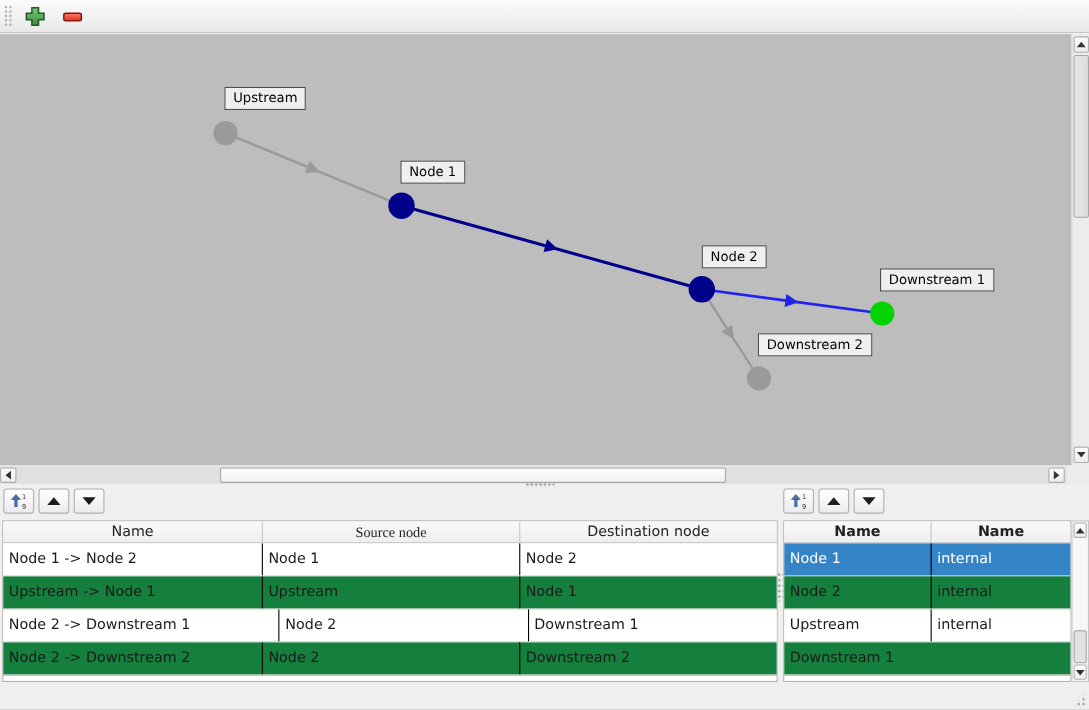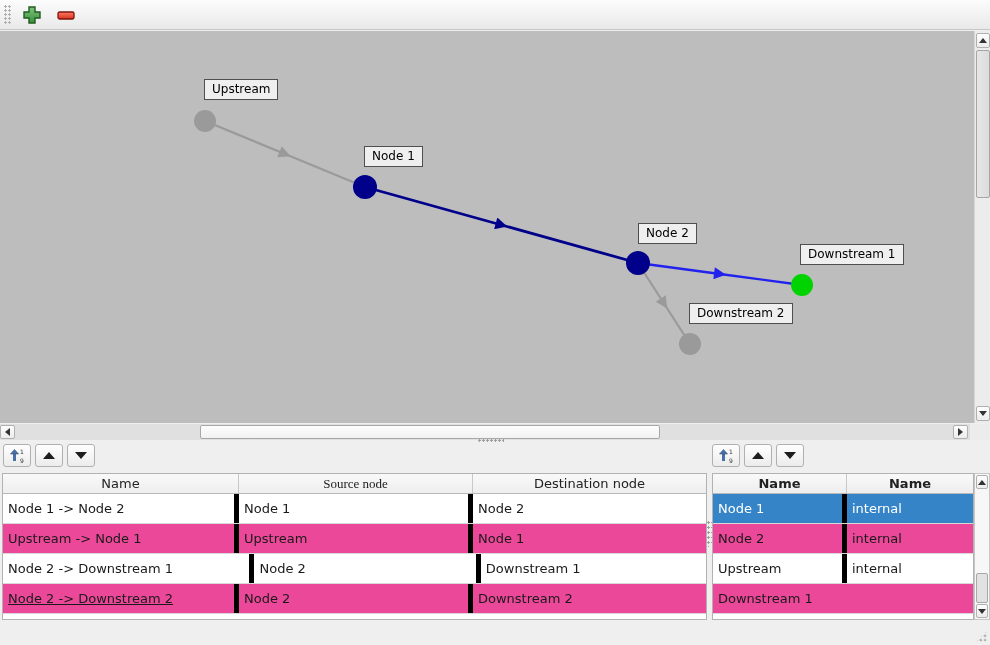--- a/index.html
+++ b/index.html
@@ -92,7 +92,7 @@
   .tbl .row.alt { background:#ec4899; }
   .tbl .cell {
     display:flex; align-items:center; padding-left:5px;
-    border-right:5px solid #000000; font-size:13px; overflow:hidden; white-space:nowrap;
+    border-right:1px solid #000000; font-size:13px; overflow:hidden; white-space:nowrap;
   }
   .tbl .cell:last-child { border-right:none; }
   .tbl-left  { left:2px;   width:705px; height:147px; }

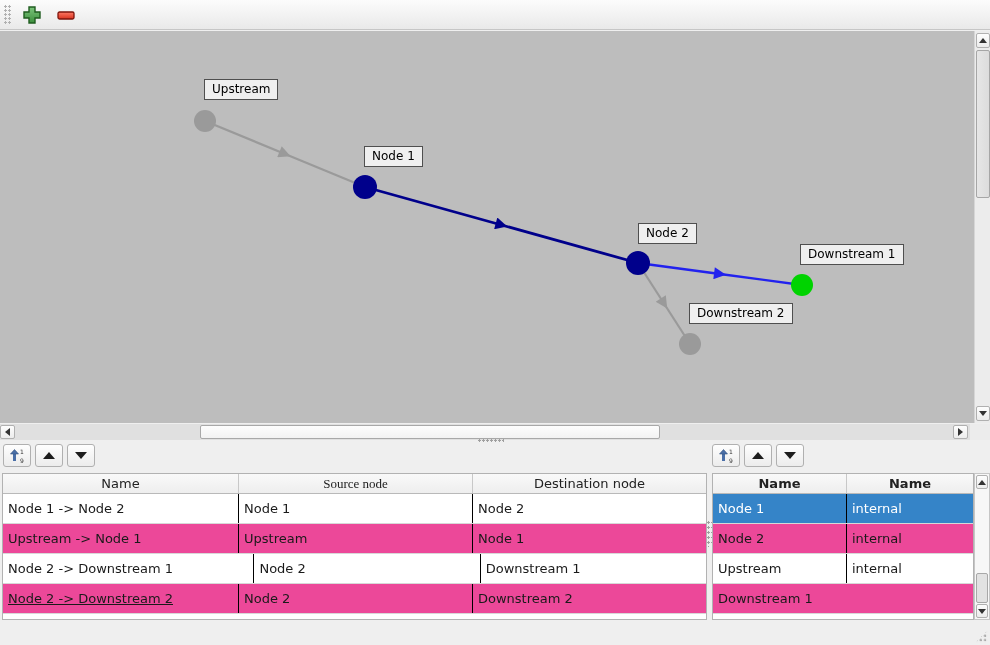--- a/index.html
+++ b/index.html
@@ -89,7 +89,7 @@
   }
   .tbl .hcell:last-child { border-right:none; }
   .tbl .row { display:flex; height:30px; border-bottom:1px solid #d8d8d8; background:#fff; }
-  .tbl .row.alt { background:#ec4899; }
+  .tbl .row.alt { background:#15803d; }
   .tbl .cell {
     display:flex; align-items:center; padding-left:5px;
     border-right:1px solid #000000; font-size:13px; overflow:hidden; white-space:nowrap;

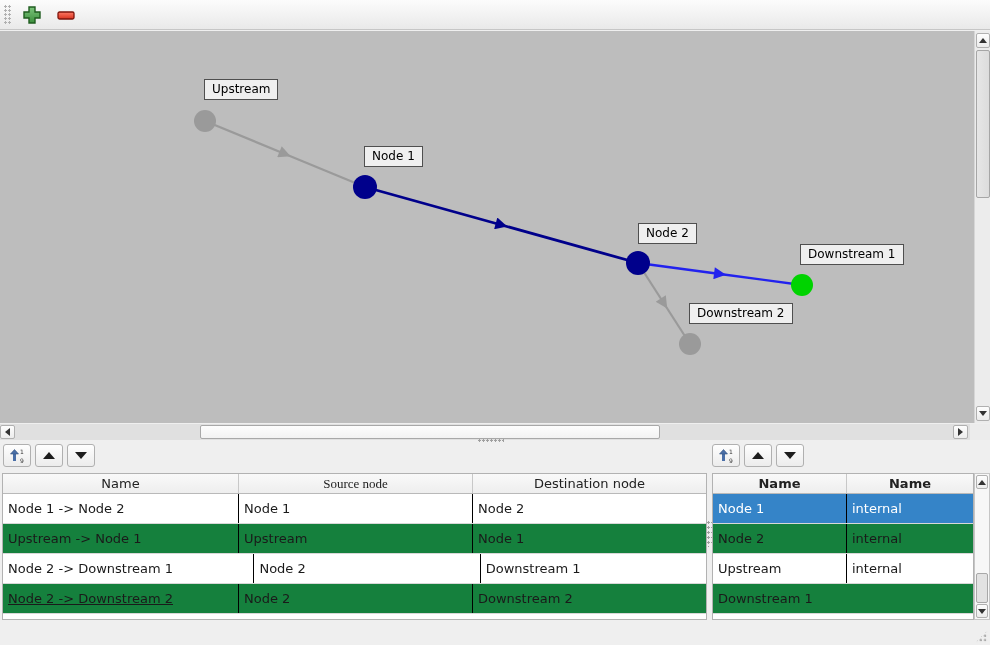--- a/index.html
+++ b/index.html
@@ -253,7 +253,7 @@
         <div class="cell" style="width: 233px;">Downstream 1</div>
       </div>
       <div class="row alt">
-        <div class="cell" style="width: 236px; text-decoration: underline;">Node 2 -&gt; Downstream 2</div>
+        <div class="cell" style="width: 236px;">Node 2 -&gt; Downstream 2</div>
         <div class="cell" style="width: 234px;">Node 2</div>
         <div class="cell" style="width: 233px;">Downstream 2</div>
       </div>

